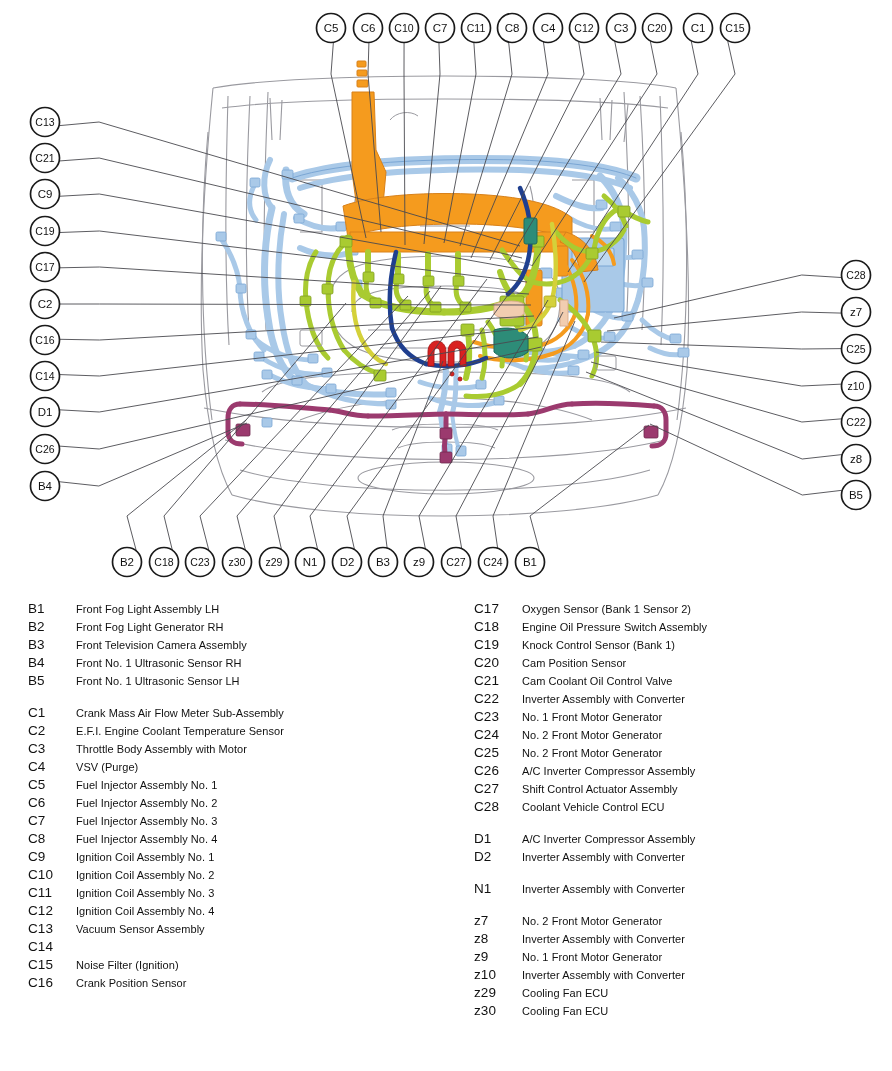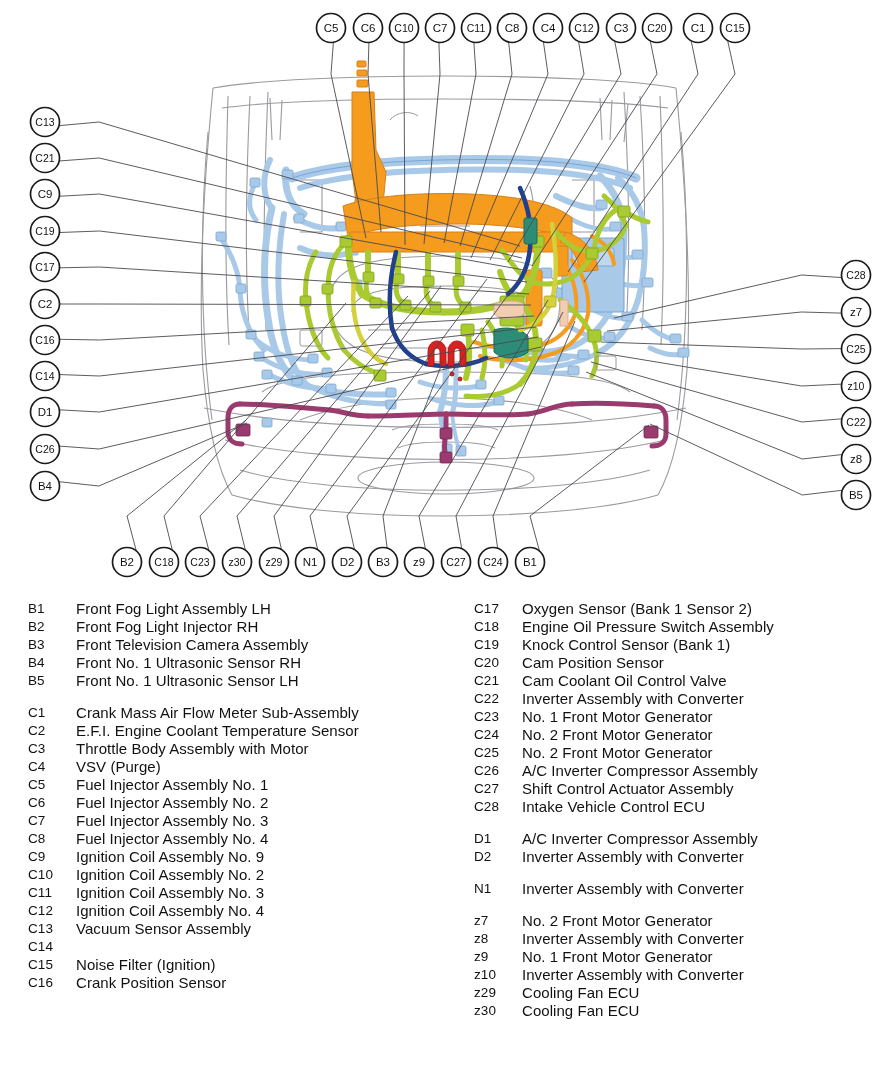--- a/index.html
+++ b/index.html
@@ -23,7 +23,7 @@
     width:48px;min-width:48px;padding-left:28px;
     font-size:13.5px;letter-spacing:.1px;white-space:nowrap;
   }
-  .legend-label{font-size:15px;letter-spacing:.05px;white-space:nowrap;text-align:right;}
+  .legend-label{font-size:11px;letter-spacing:.05px;white-space:nowrap;text-align:right;}
   #legend-col-right .legend-code{padding-left:28px;}
   .legend-row.cont .legend-code{visibility:hidden;}
 </style>

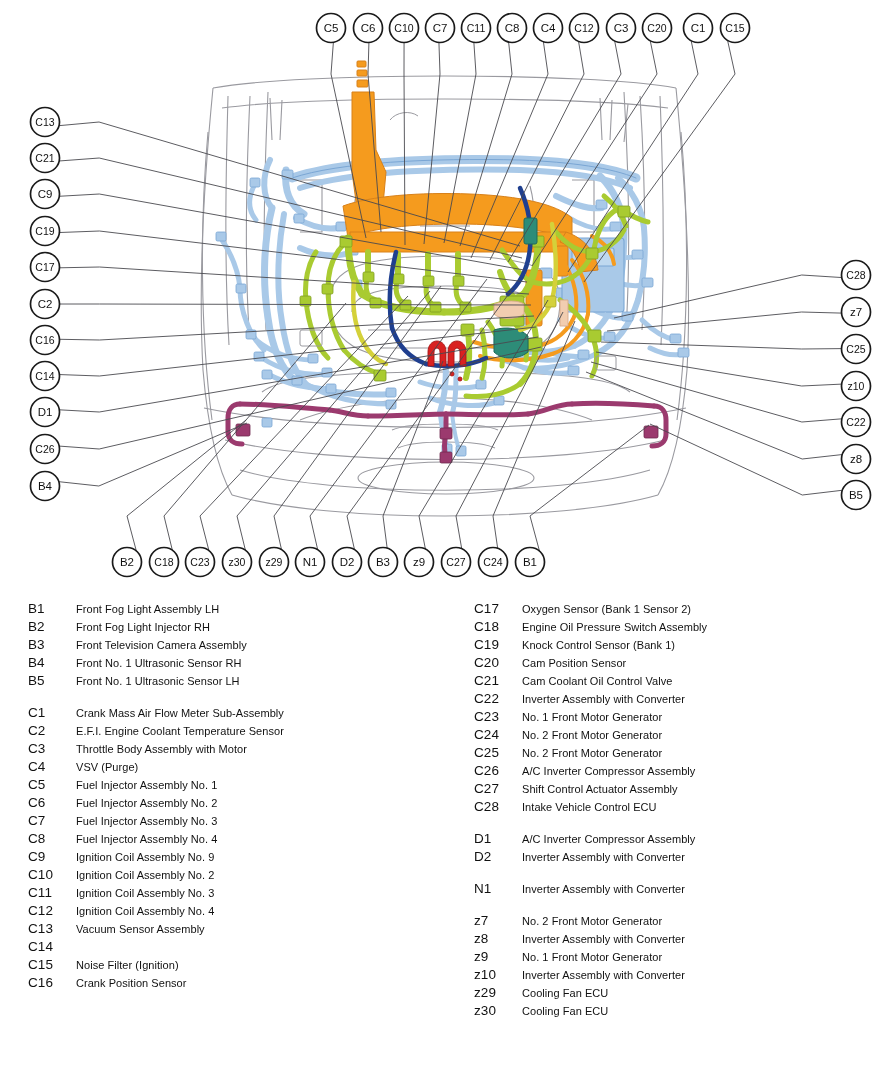--- a/index.html
+++ b/index.html
@@ -537,7 +537,7 @@
         </div>
         <div class="legend-row">
           <span class="legend-code">B2</span>
-          <span class="legend-label">Front Fog Light Injector RH</span>
+          <span class="legend-label">Front Fog Light Generator RH</span>
         </div>
         <div class="legend-row">
           <span class="legend-code">B3</span>

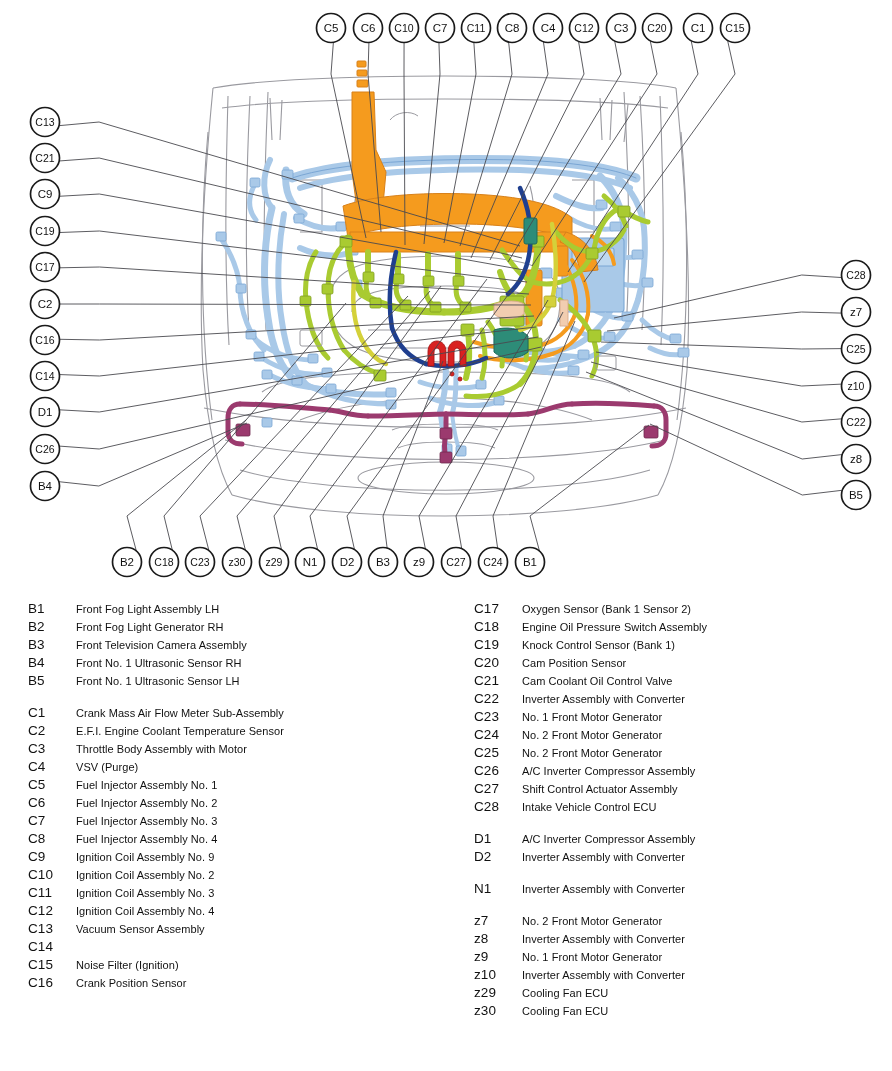--- a/index.html
+++ b/index.html
@@ -666,7 +666,7 @@
         </div>
         <div class="legend-row">
           <span class="legend-code">C28</span>
-          <span class="legend-label">Intake Vehicle Control ECU</span>
+          <span class="legend-label">Coolant Vehicle Control ECU</span>
         </div>
       </div>
       <div class="legend-group">

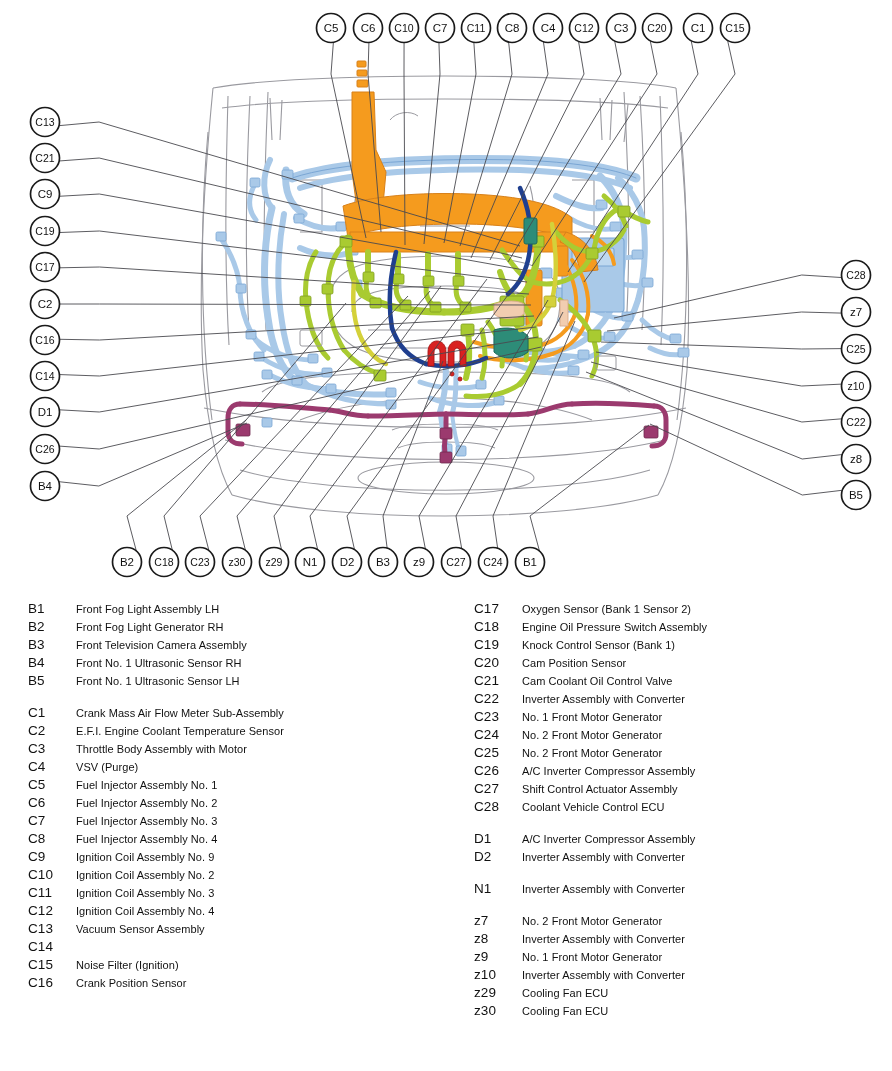--- a/index.html
+++ b/index.html
@@ -587,7 +587,7 @@
         </div>
         <div class="legend-row">
           <span class="legend-code">C9</span>
-          <span class="legend-label">Ignition Coil Assembly No. 9</span>
+          <span class="legend-label">Ignition Coil Assembly No. 1</span>
         </div>
         <div class="legend-row">
           <span class="legend-code">C10</span>

